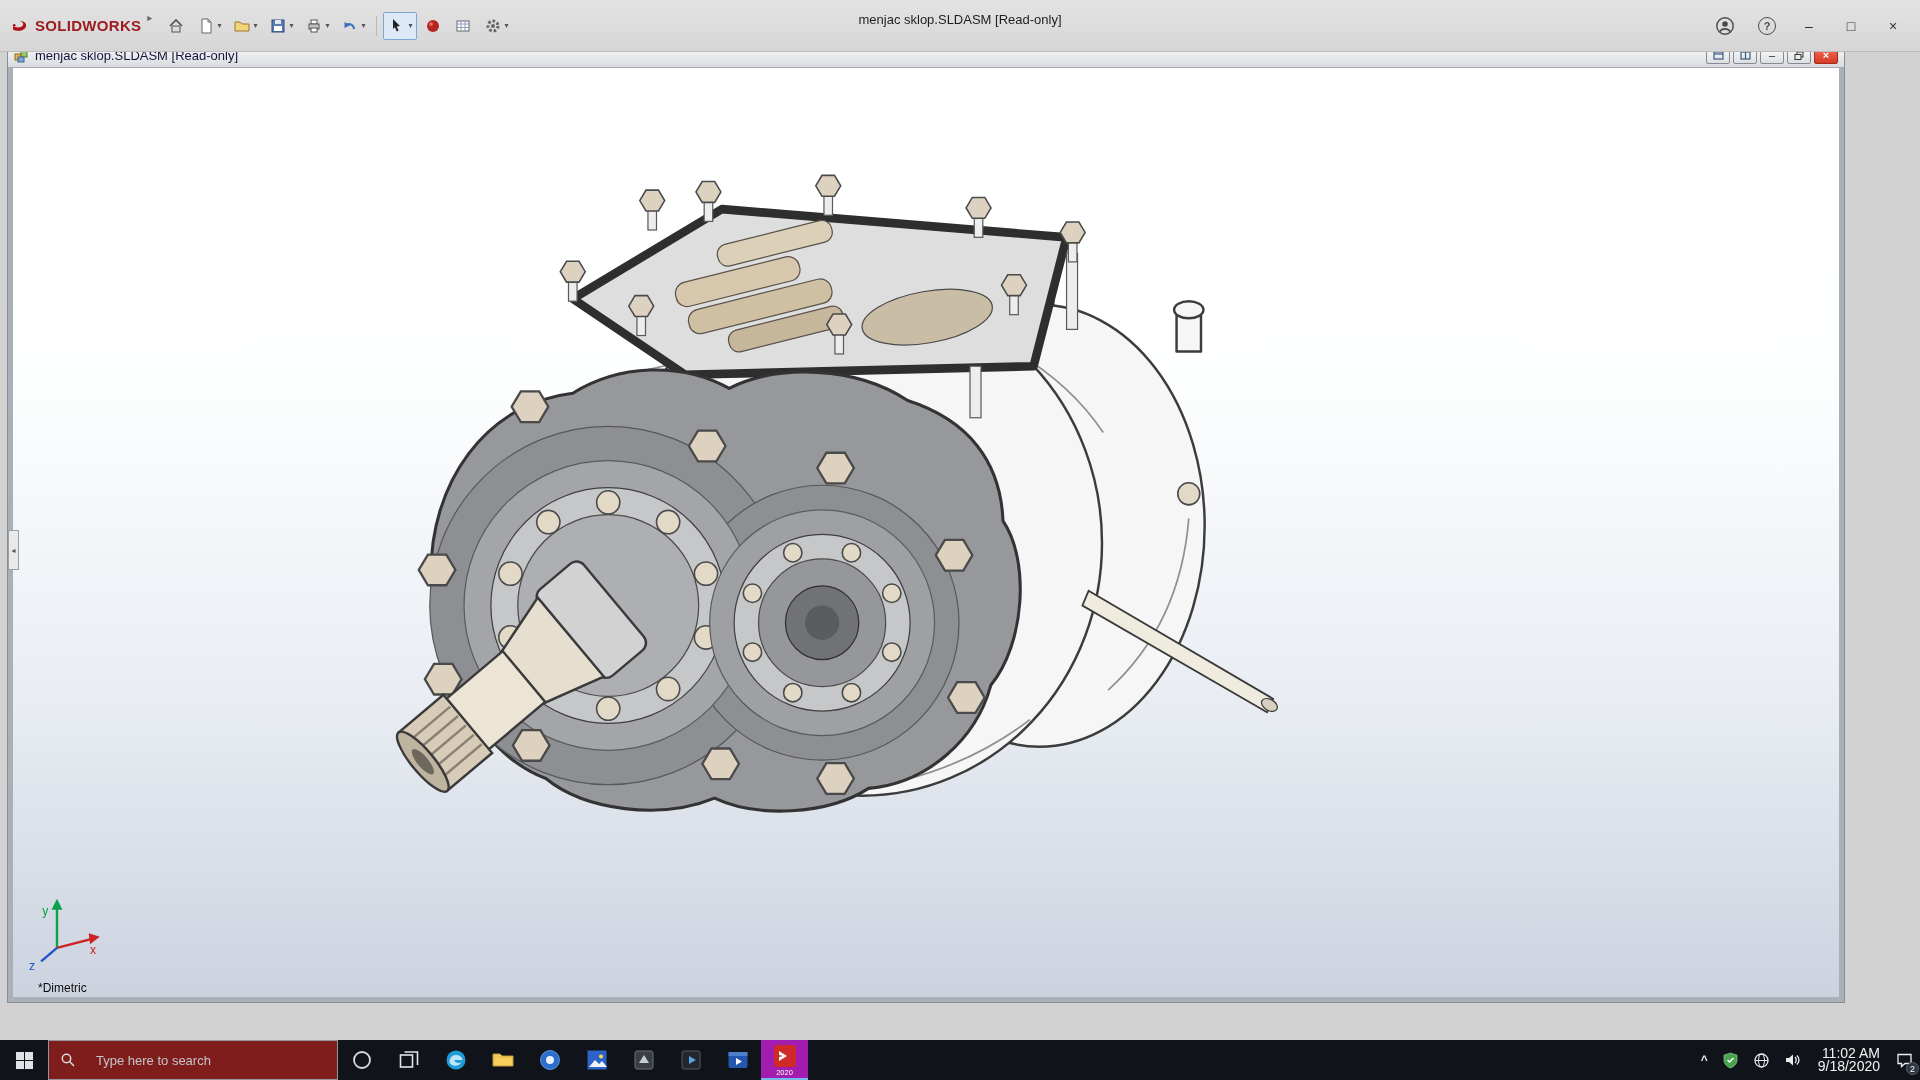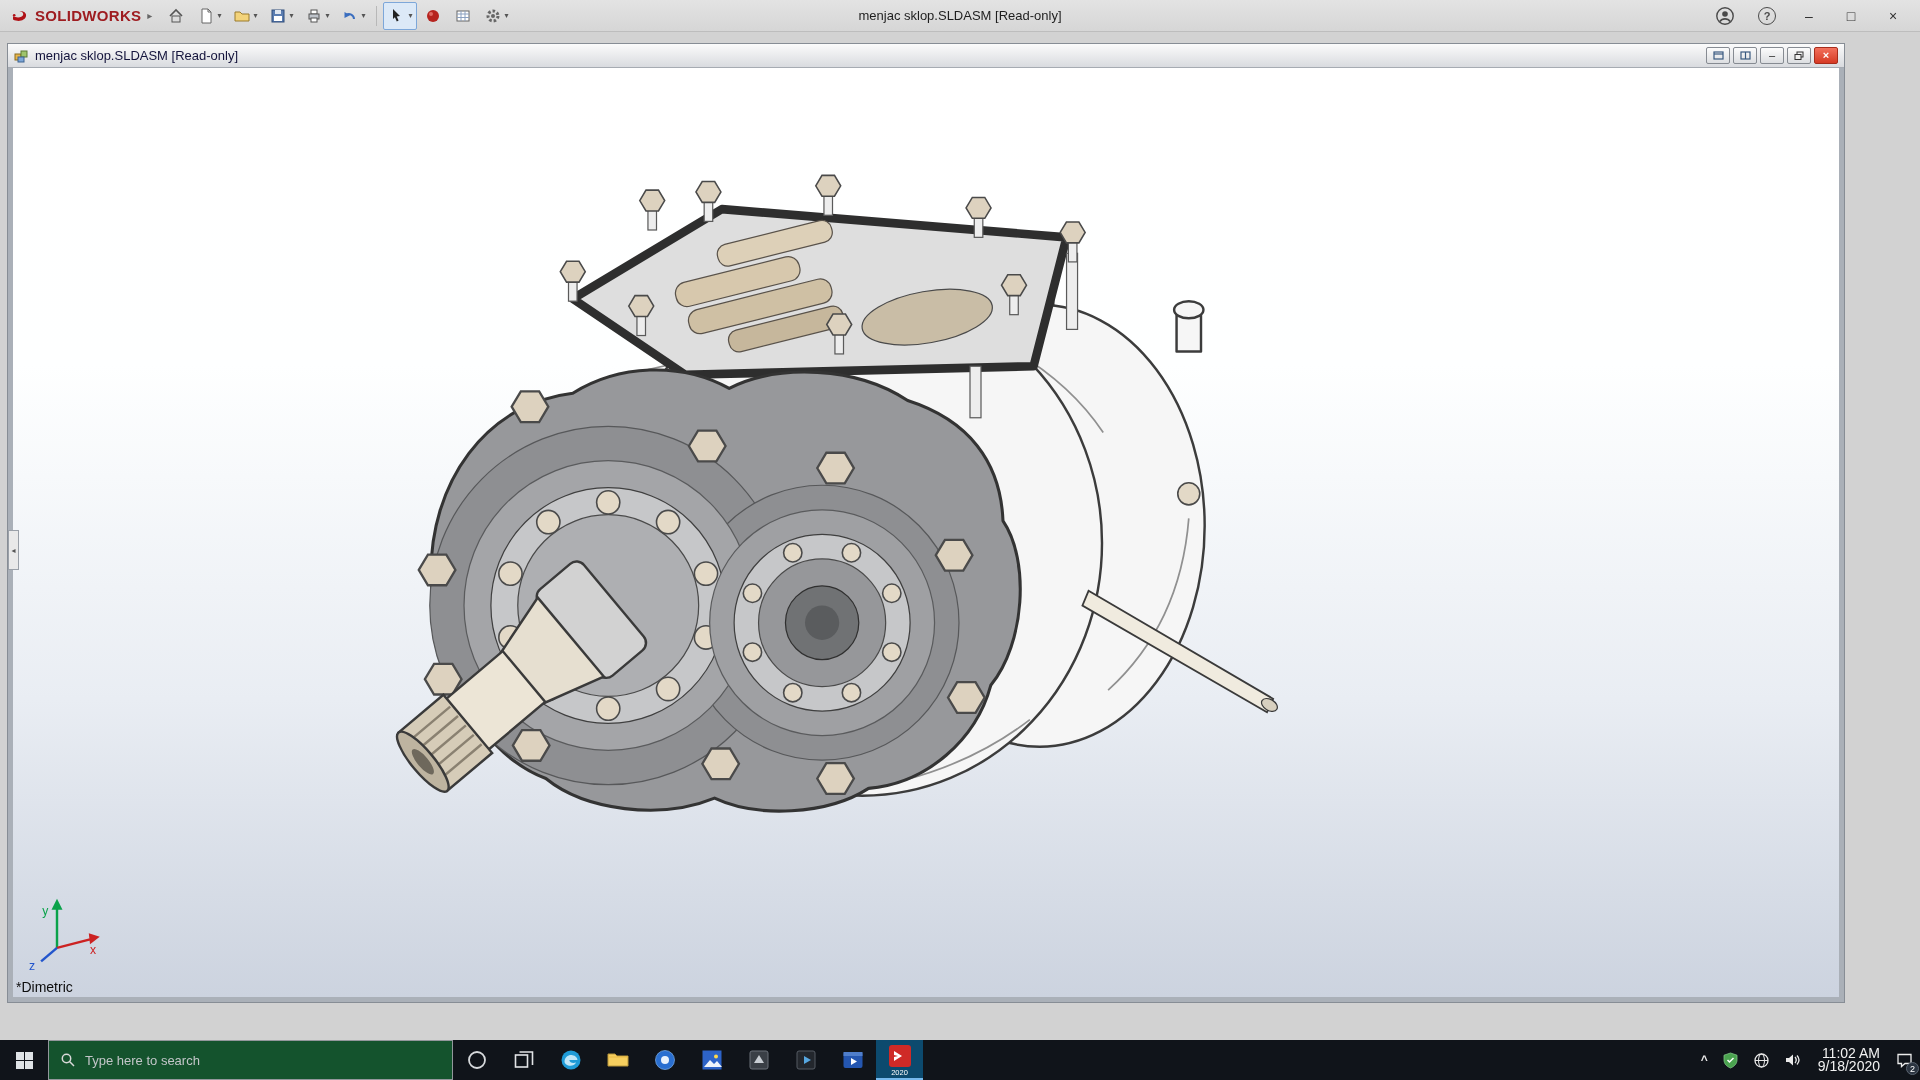--- a/index.html
+++ b/index.html
@@ -8,7 +8,7 @@
 button{font-family:inherit;background:none;border:none;padding:0;margin:0;cursor:default;color:inherit}
 
 
-.titlebar{position:absolute;top:0;left:0;width:100%;height:32px;background:linear-gradient(#e3e3e3,#d6d6d6);border-bottom:1px solid #bdbdbd;display:flex;align-items:center;padding:0 6px;z-index:30}
+.titlebar{position:absolute;top:0;left:0;width:100%;height:52px;background:linear-gradient(#e3e3e3,#d6d6d6);border-bottom:1px solid #bdbdbd;display:flex;padding:12px 6px;z-index:30}
 .brand{display:flex;align-items:center;gap:5px;padding:0 4px}
 .brand-text{font-size:15px;font-weight:bold;color:#9e1c20;letter-spacing:.3px}
 .flyout{font-size:10px;color:#666;margin:0 10px 0 2px}

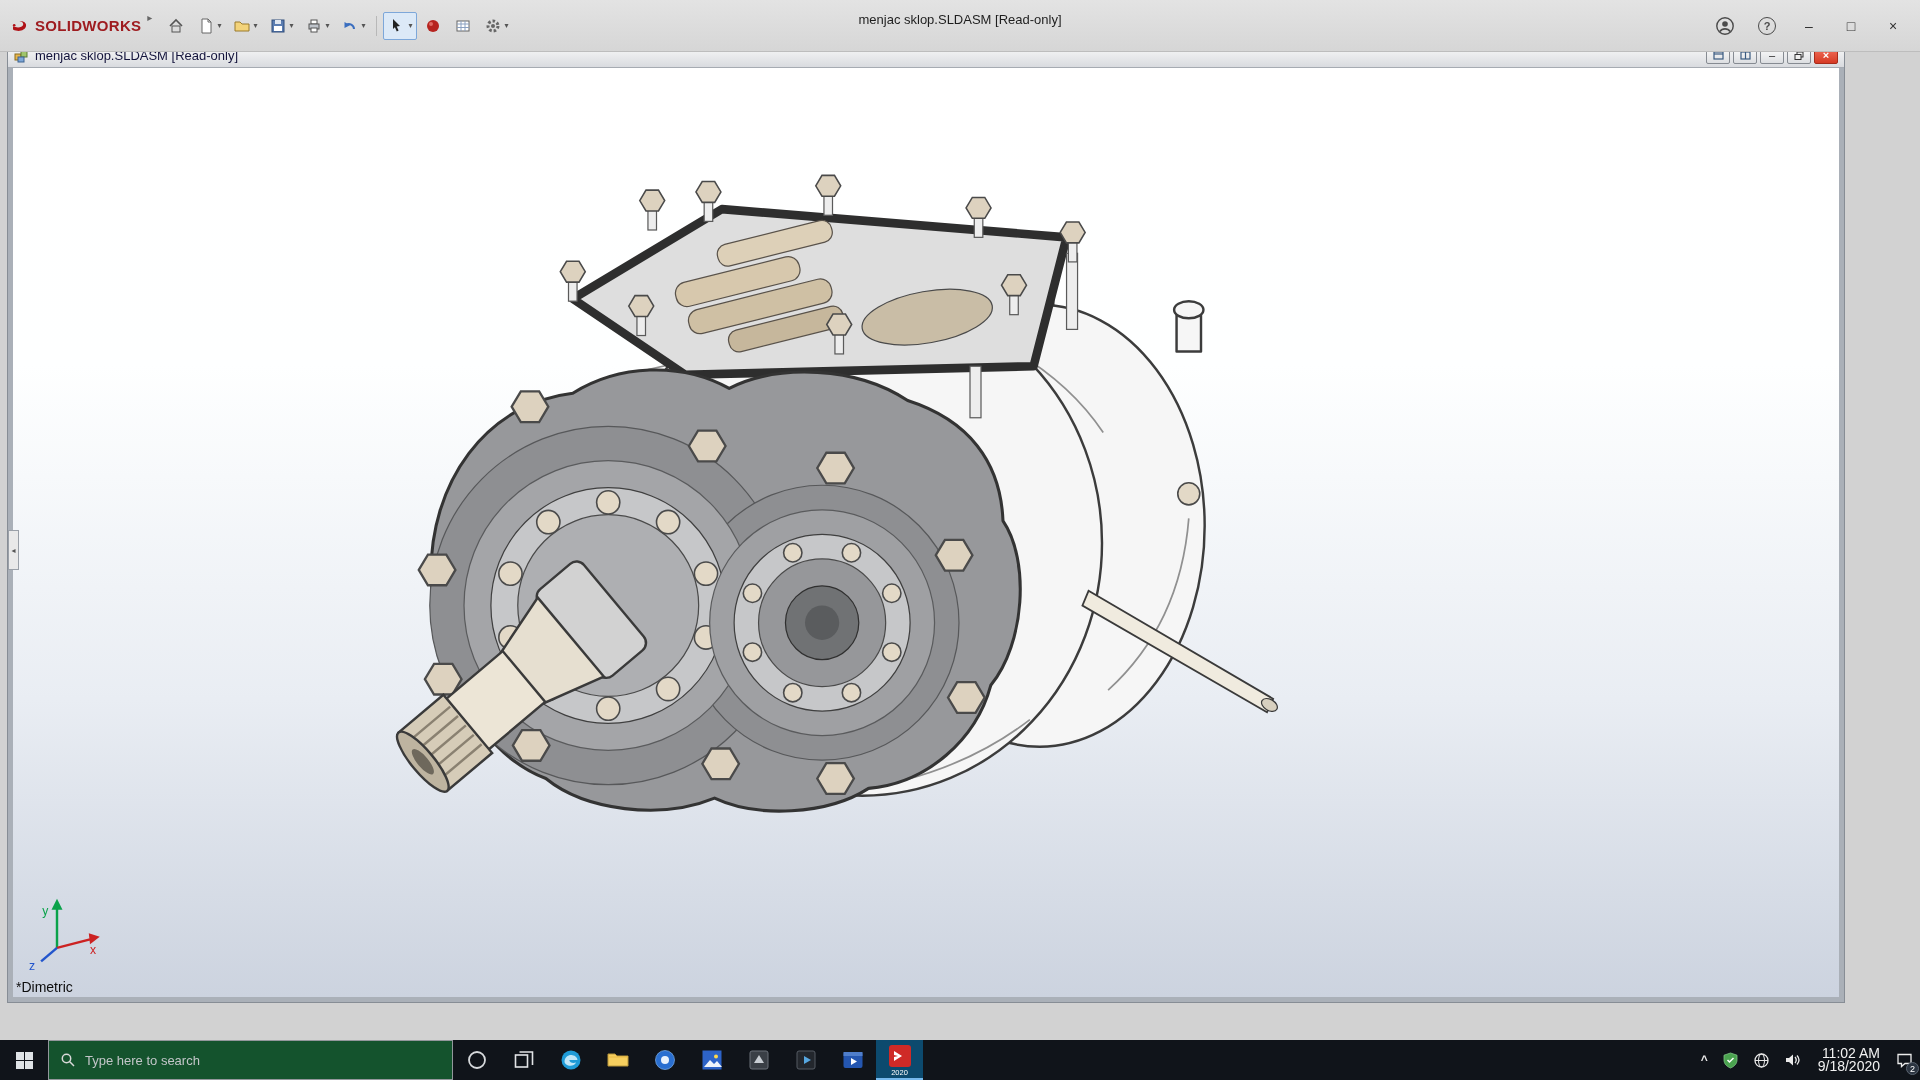--- a/index.html
+++ b/index.html
@@ -31,7 +31,7 @@
 .docbtn.close{background:linear-gradient(#f2705c,#d63a24);border-color:#a62c1b;color:#fff;font-weight:bold}
 .viewport{flex:1;position:relative;border:5px solid #aab0b8;border-top:none;background:linear-gradient(180deg,#ffffff 0%,#feffff 32%,#e9edf3 68%,#ccd3df 100%);overflow:hidden}
 .model-svg{position:absolute;inset:0;width:100%;height:100%}
-.view-label{position:absolute;left:3px;bottom:2px;font-size:14px;color:#0d0d0d}
+.view-label{position:absolute;left:25px;bottom:2px;font-size:12px;color:#0d0d0d}
 .panel-tab{position:absolute;left:8px;top:530px;width:11px;height:40px;background:#e9e9e9;border:1px solid #9aa0a8;display:flex;align-items:center;justify-content:center;font-size:8px;color:#555;z-index:35}
 
 

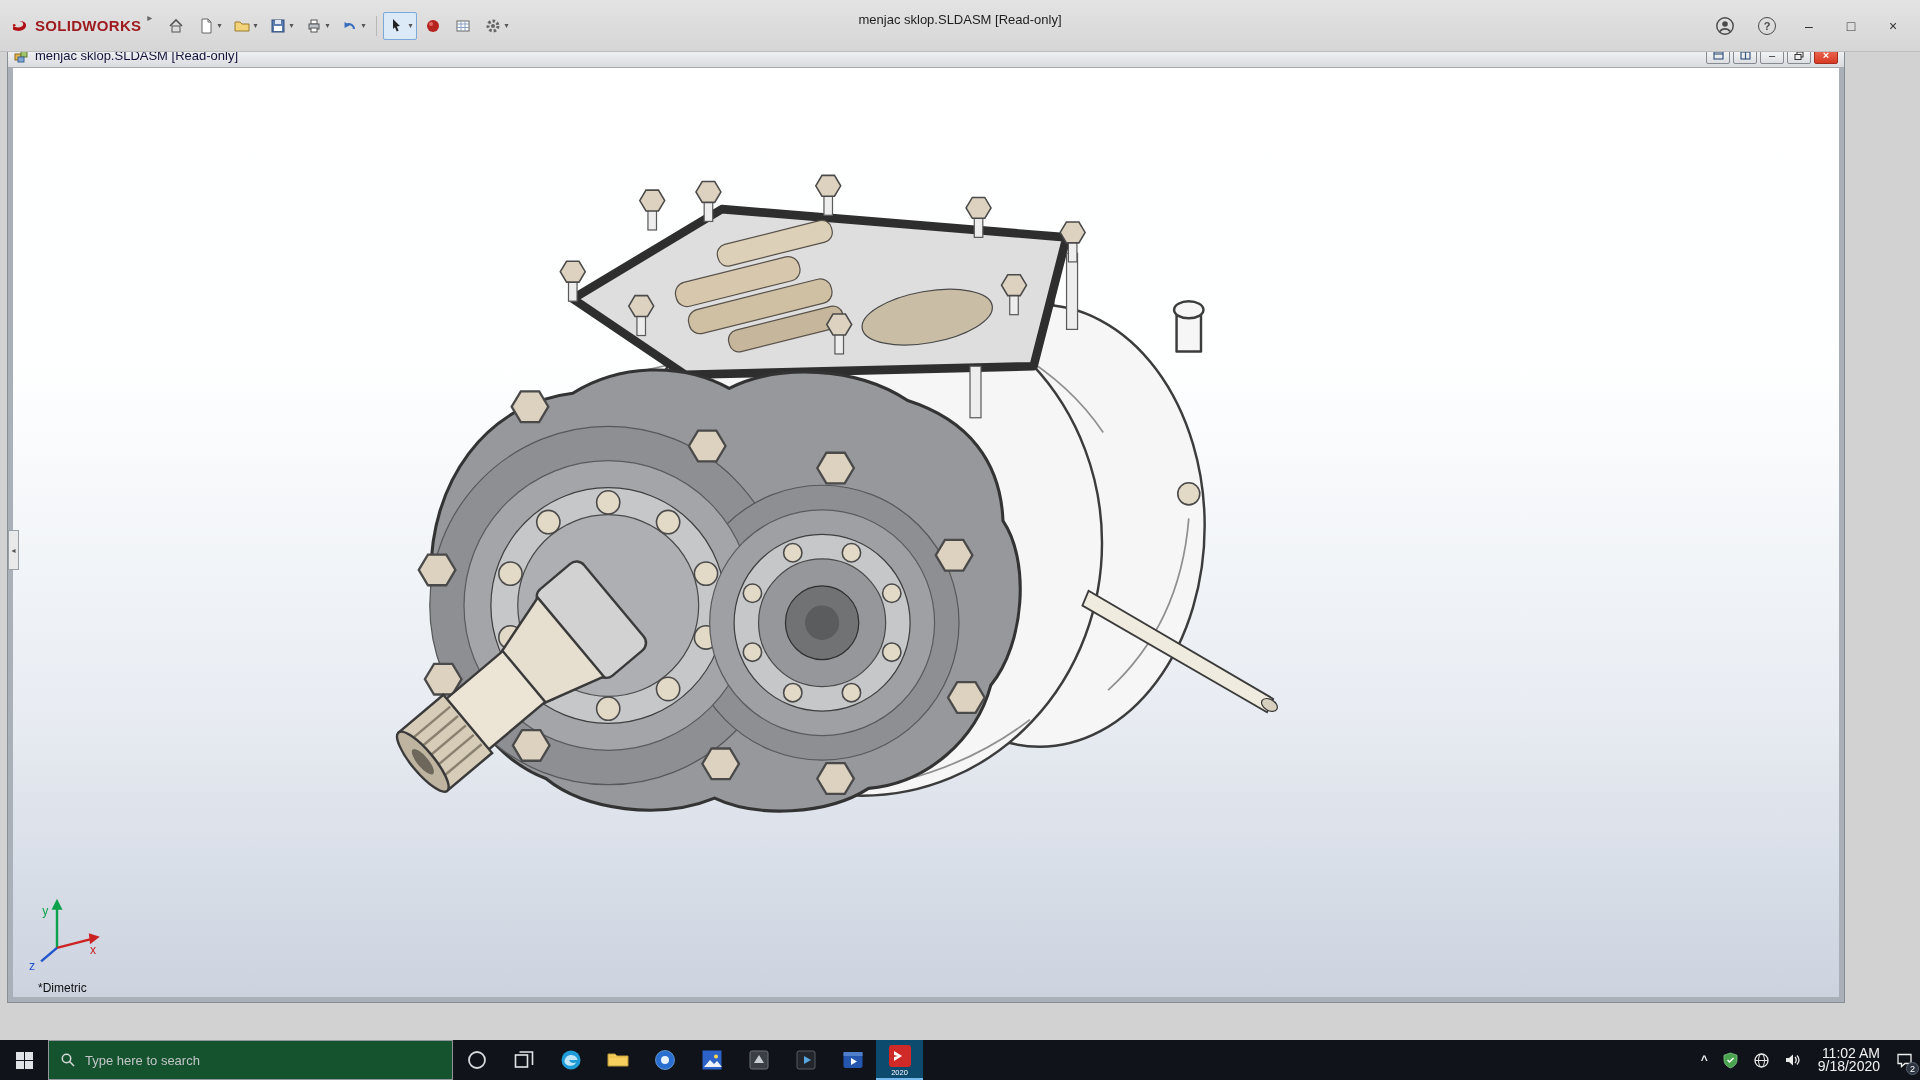--- a/index.html
+++ b/index.html
@@ -47,7 +47,7 @@
 
 .taskbar{position:absolute;left:0;bottom:0;width:100%;height:40px;background:#10141a;display:flex;align-items:stretch;z-index:40;color:#eaeaea}
 .start{width:48px;display:flex;align-items:center;justify-content:center}
-.searchbox{width:405px;background:#14532d;border:1px solid #93979c;display:flex;align-items:center;gap:7px;padding:0 11px}
+.searchbox{width:290px;background:#7f1d1d;border:1px solid #93979c;display:flex;align-items:center;gap:18px;padding:0 11px}
 .searchbox input{flex:1;background:transparent;border:0;outline:0;font-size:13px;color:#d8d8d8}
 .searchbox input::placeholder{color:#c3c6c9}
 .tb-app{width:47px;display:flex;align-items:center;justify-content:center;position:relative}

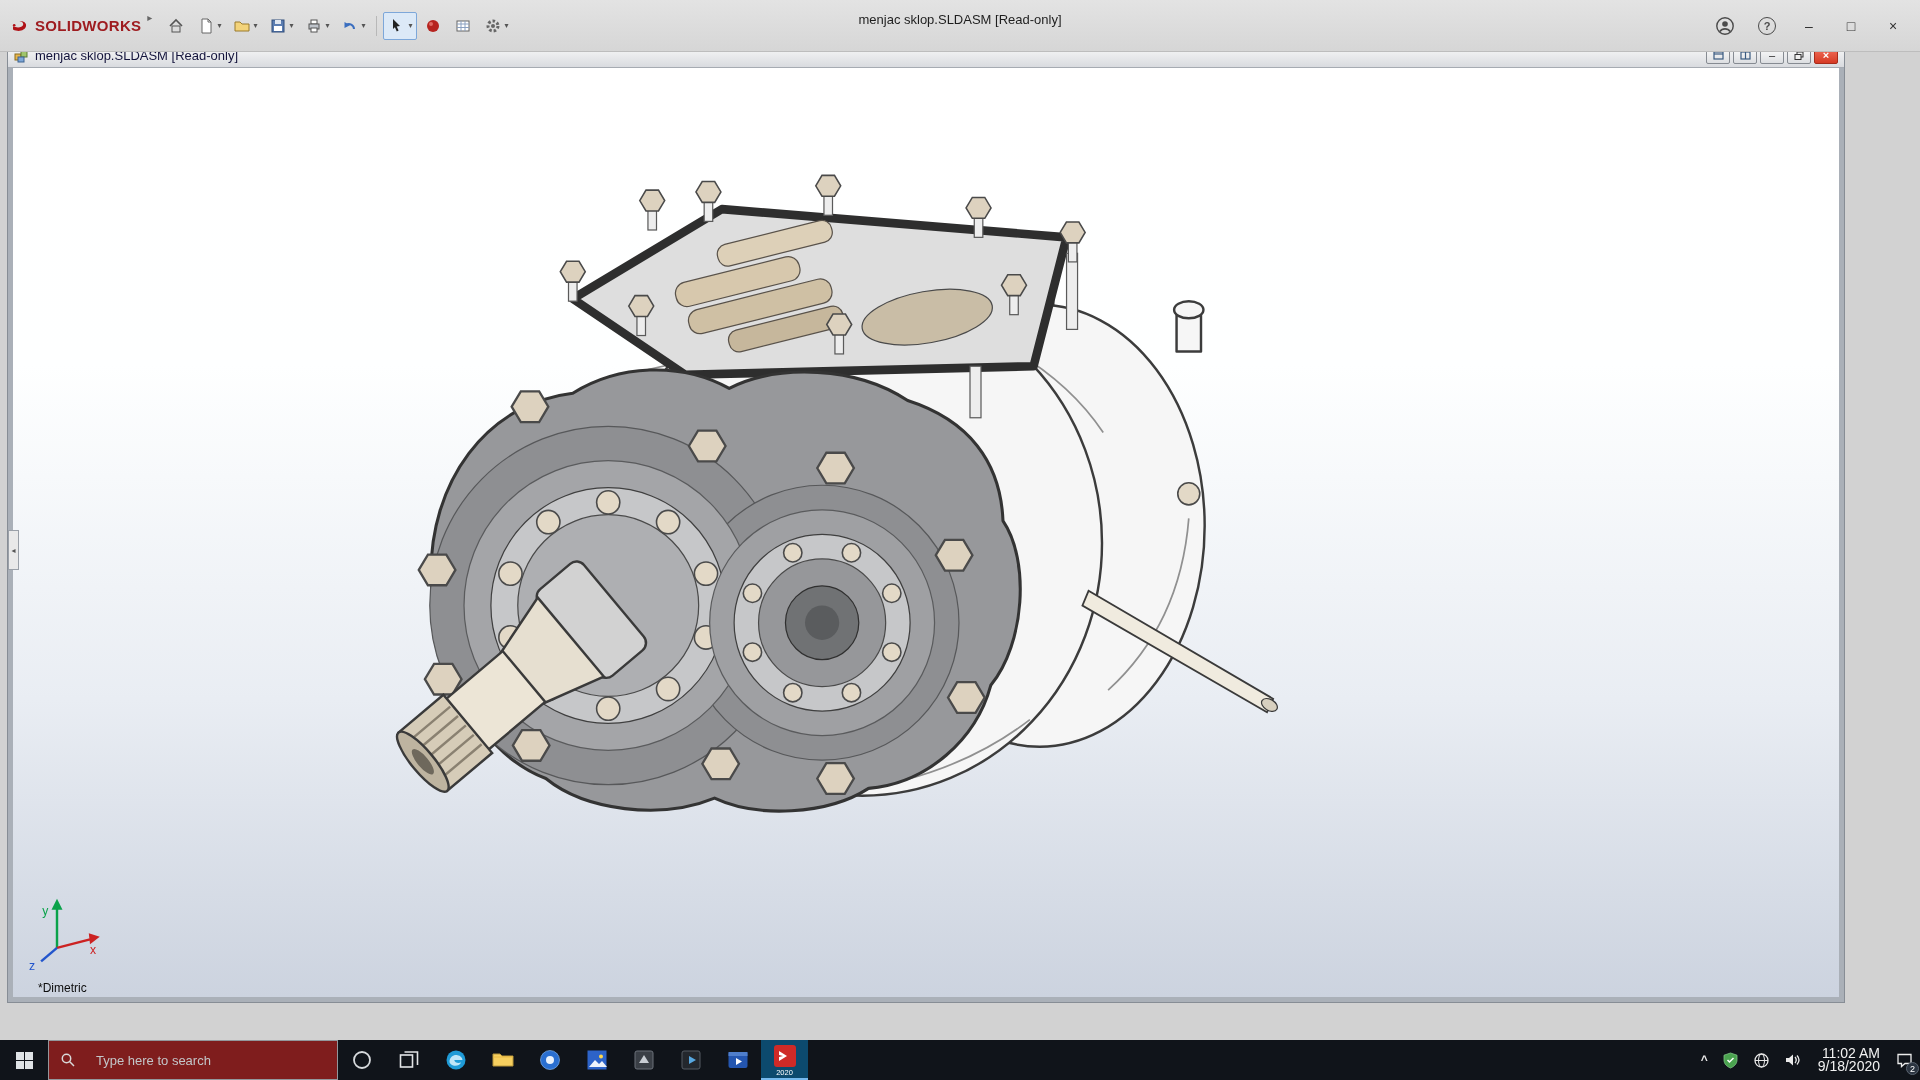--- a/index.html
+++ b/index.html
@@ -51,7 +51,7 @@
 .searchbox input{flex:1;background:transparent;border:0;outline:0;font-size:13px;color:#d8d8d8}
 .searchbox input::placeholder{color:#c3c6c9}
 .tb-app{width:47px;display:flex;align-items:center;justify-content:center;position:relative}
-.tb-app.active{background:#0c4a6e;box-shadow:inset 0 -2px 0 #76b9ed}
+.tb-app.active{background:#a21caf;box-shadow:inset 0 -2px 0 #76b9ed}
 .swicon{display:flex;flex-direction:column;align-items:center;line-height:1}
 .swyear{font-size:7.5px;color:#ffffff;margin-top:1px}
 .tray{margin-left:auto;display:flex;align-items:center}

